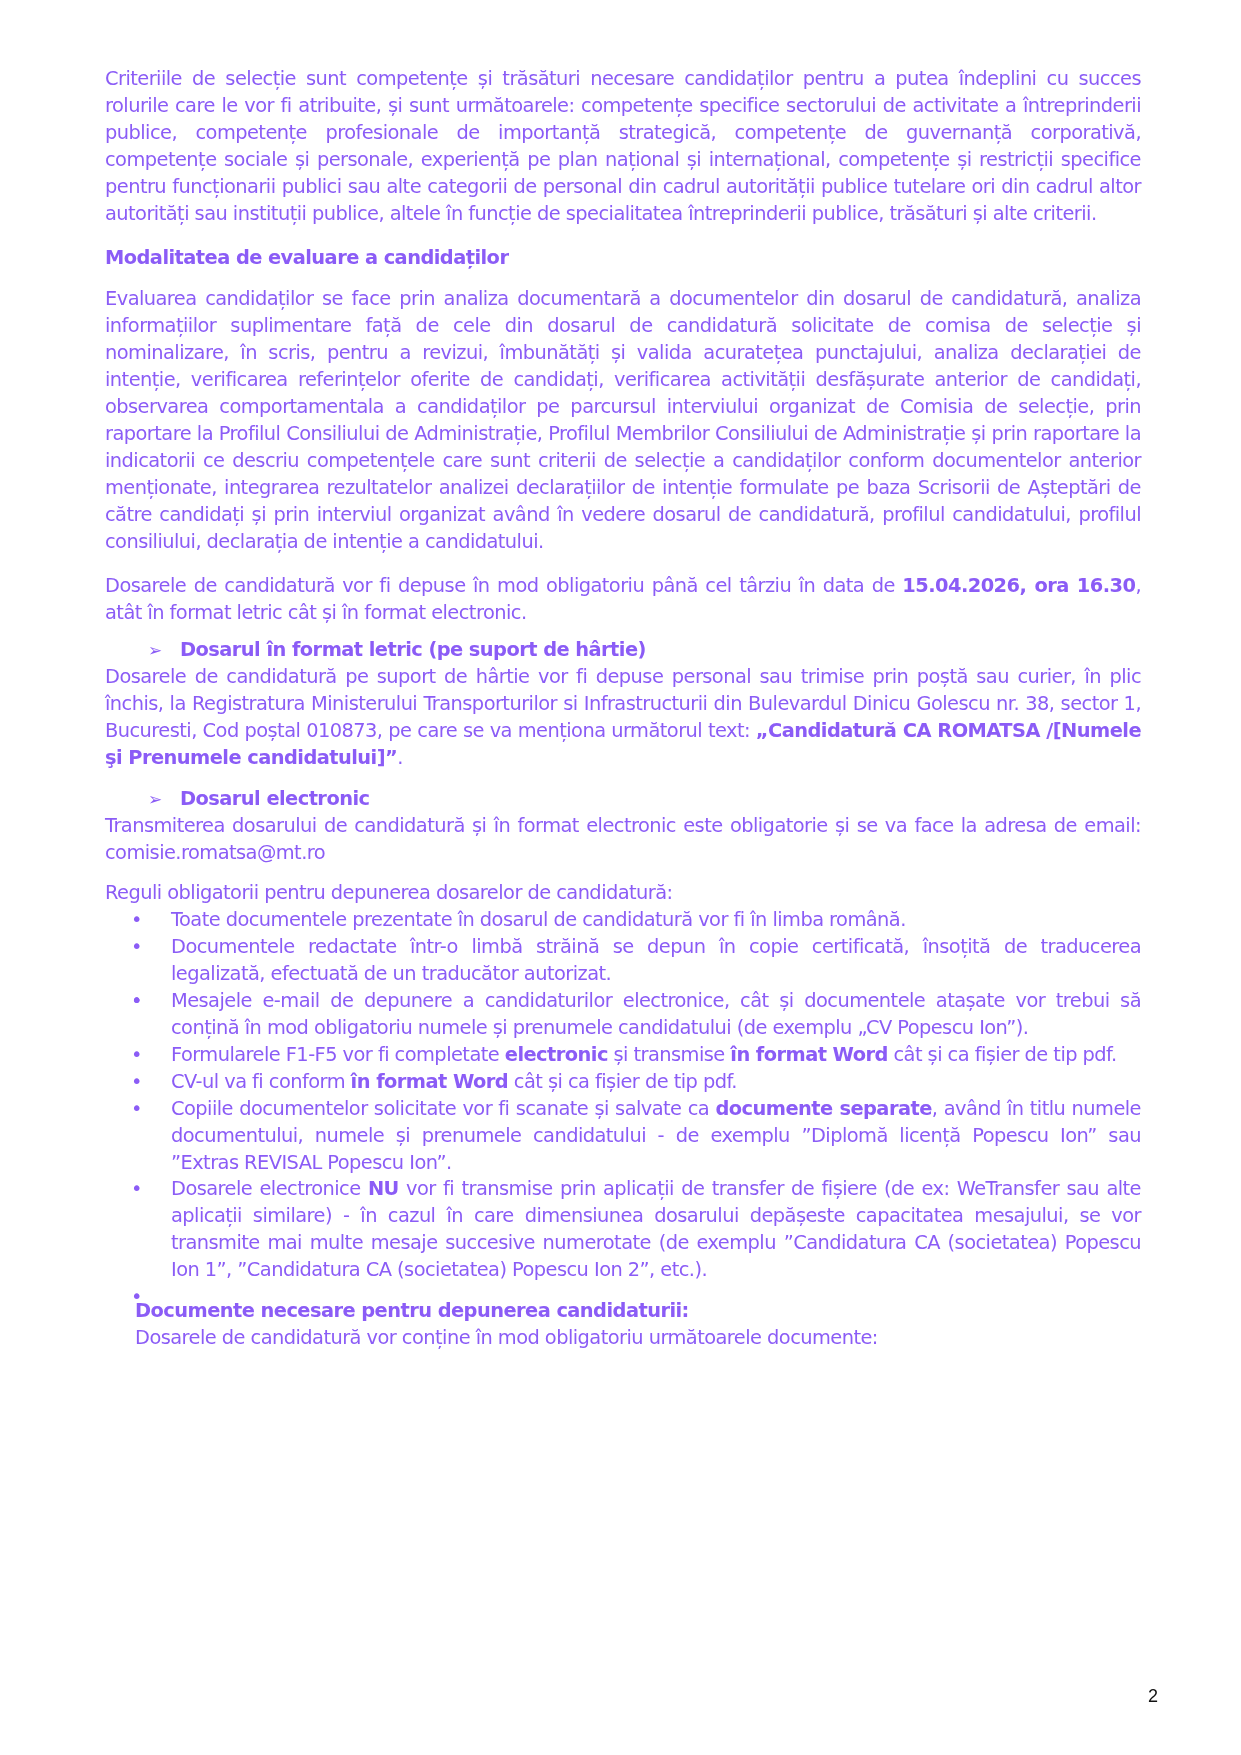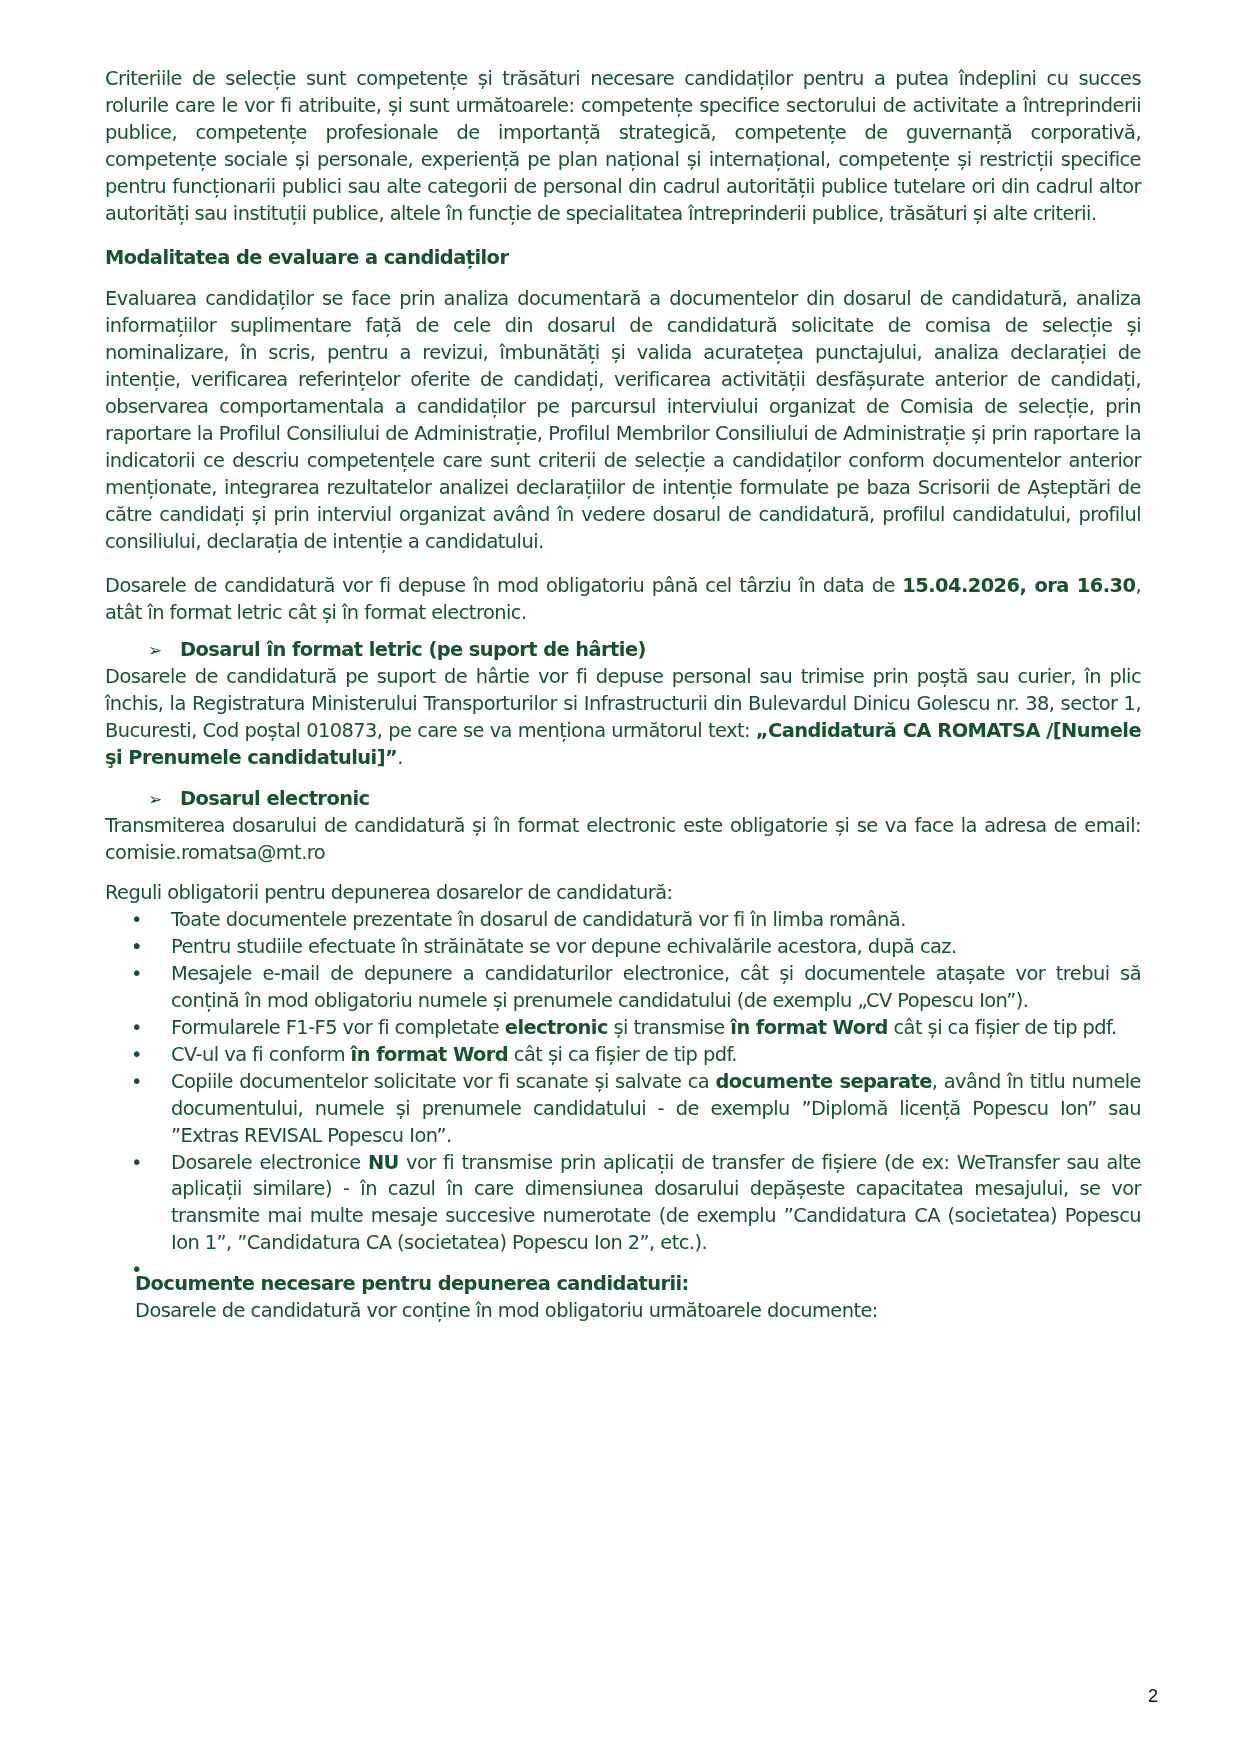--- a/index.html
+++ b/index.html
@@ -7,7 +7,7 @@
   .page {
     position: absolute; left: 105px; top: 66px; width: 1036px;
     font-family: "DejaVu Sans", sans-serif; font-size: 19.4px; line-height: 26.9px;
-    color: #14532d; letter-spacing: -0.55px; word-spacing: 0px;
+    color: #8b5cf6; letter-spacing: -0.55px; word-spacing: 0px;
   }
   p { margin: 0; text-align: justify; }
   .gap-s { height: 10px; }

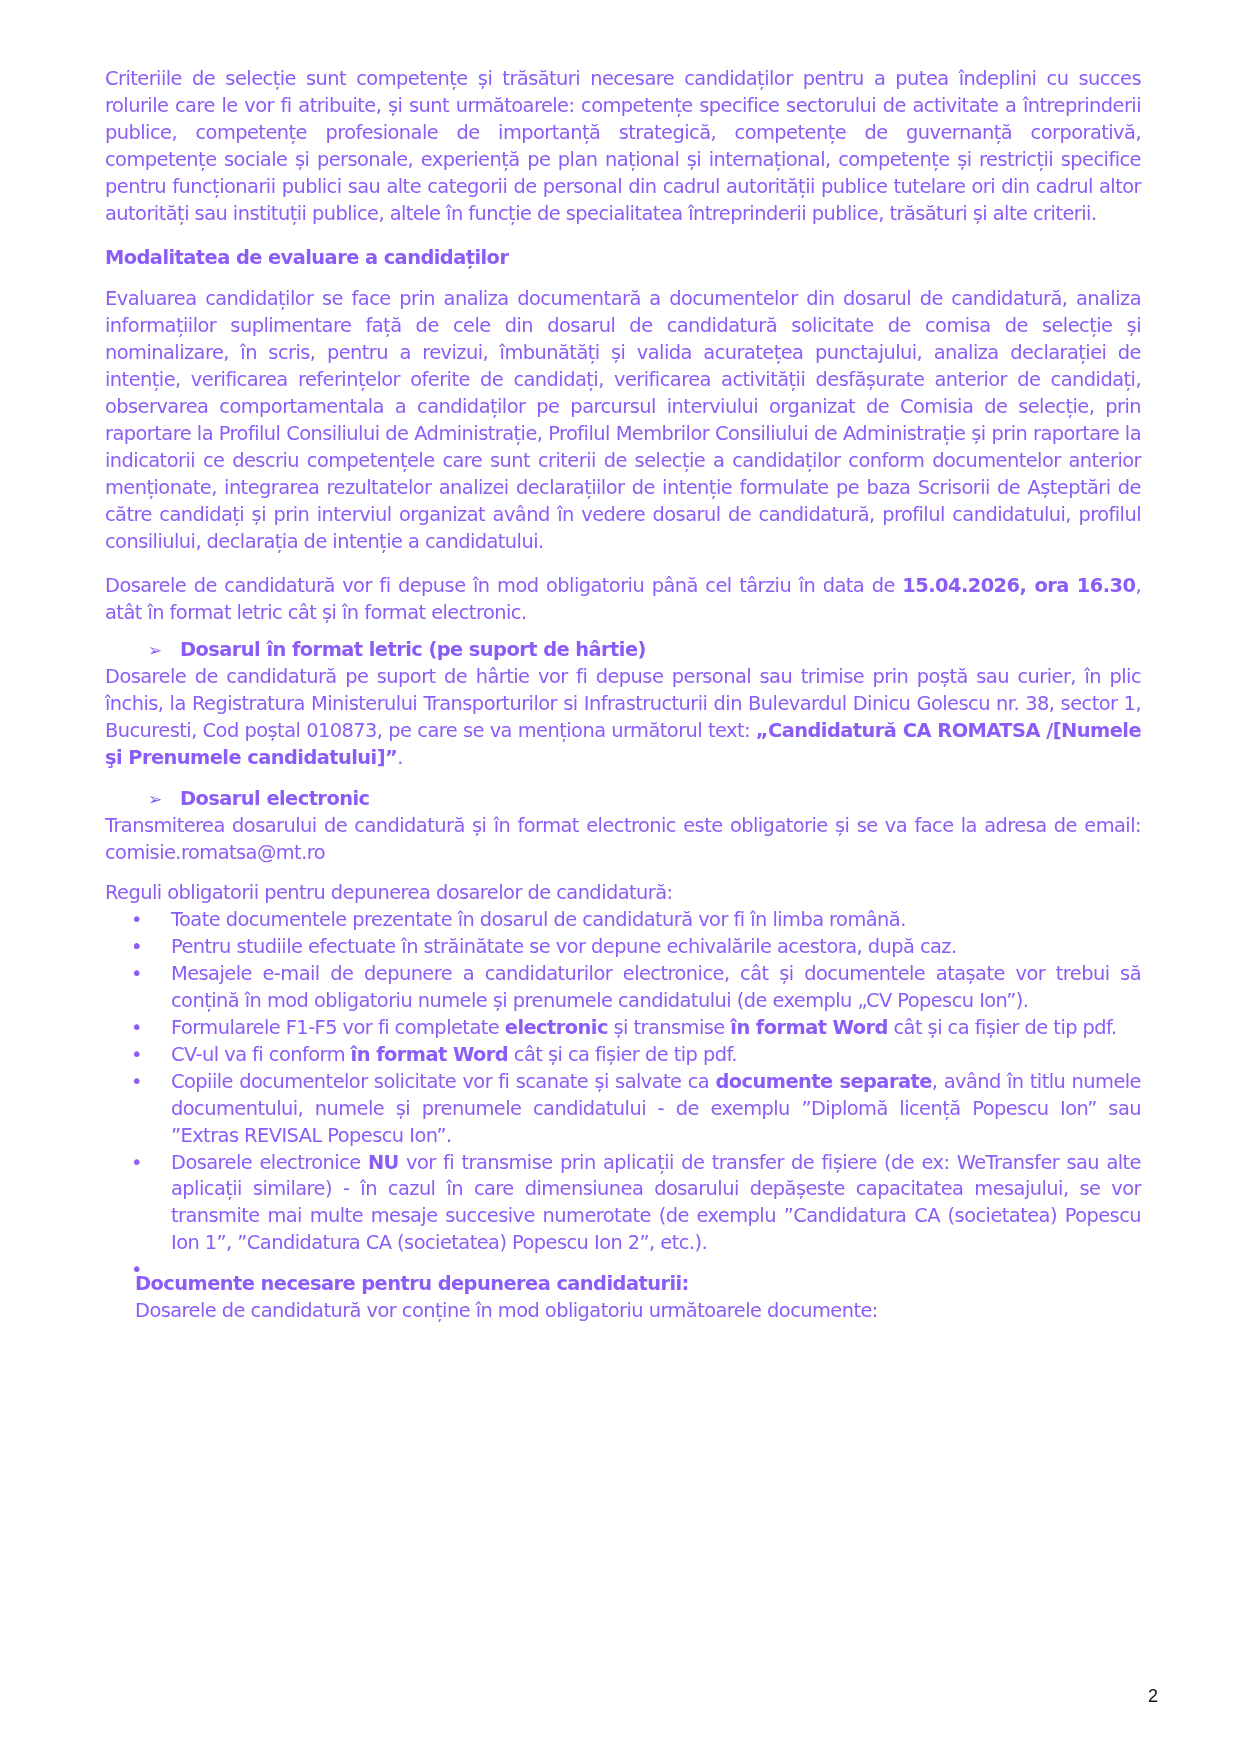--- a/index.html
+++ b/index.html
@@ -60,7 +60,7 @@
   <p>Reguli obligatorii pentru depunerea dosarelor de candidatură:</p>
   <ul class="rules" id="rules-list">
       <li><span class="bullet">•</span><span>Toate documentele prezentate în dosarul de candidatură vor fi în limba română.</span></li>
-      <li><span class="bullet">•</span></li>
+      <li><span class="bullet">•</span><span>Documentele redactate într-o limbă străină se depun în copie certificată, însoțită de traducerea legalizată, efectuată de un traducător autorizat.</span></li>
       <li><span class="bullet">•</span><span>Pentru studiile efectuate în străinătate se vor depune echivalările acestora, după caz.</span></li>
       <li><span class="bullet">•</span><span>Mesajele e-mail de depunere a candidaturilor electronice, cât și documentele atașate vor trebui să conțină în mod obligatoriu numele și prenumele candidatului (de exemplu „CV Popescu Ion”).</span></li>
       <li><span class="bullet">•</span><span>Formularele F1-F5 vor fi completate </span><b>electronic</b><span> și transmise </span><b>în format Word</b><span> cât și ca fișier de tip pdf.</span></li>

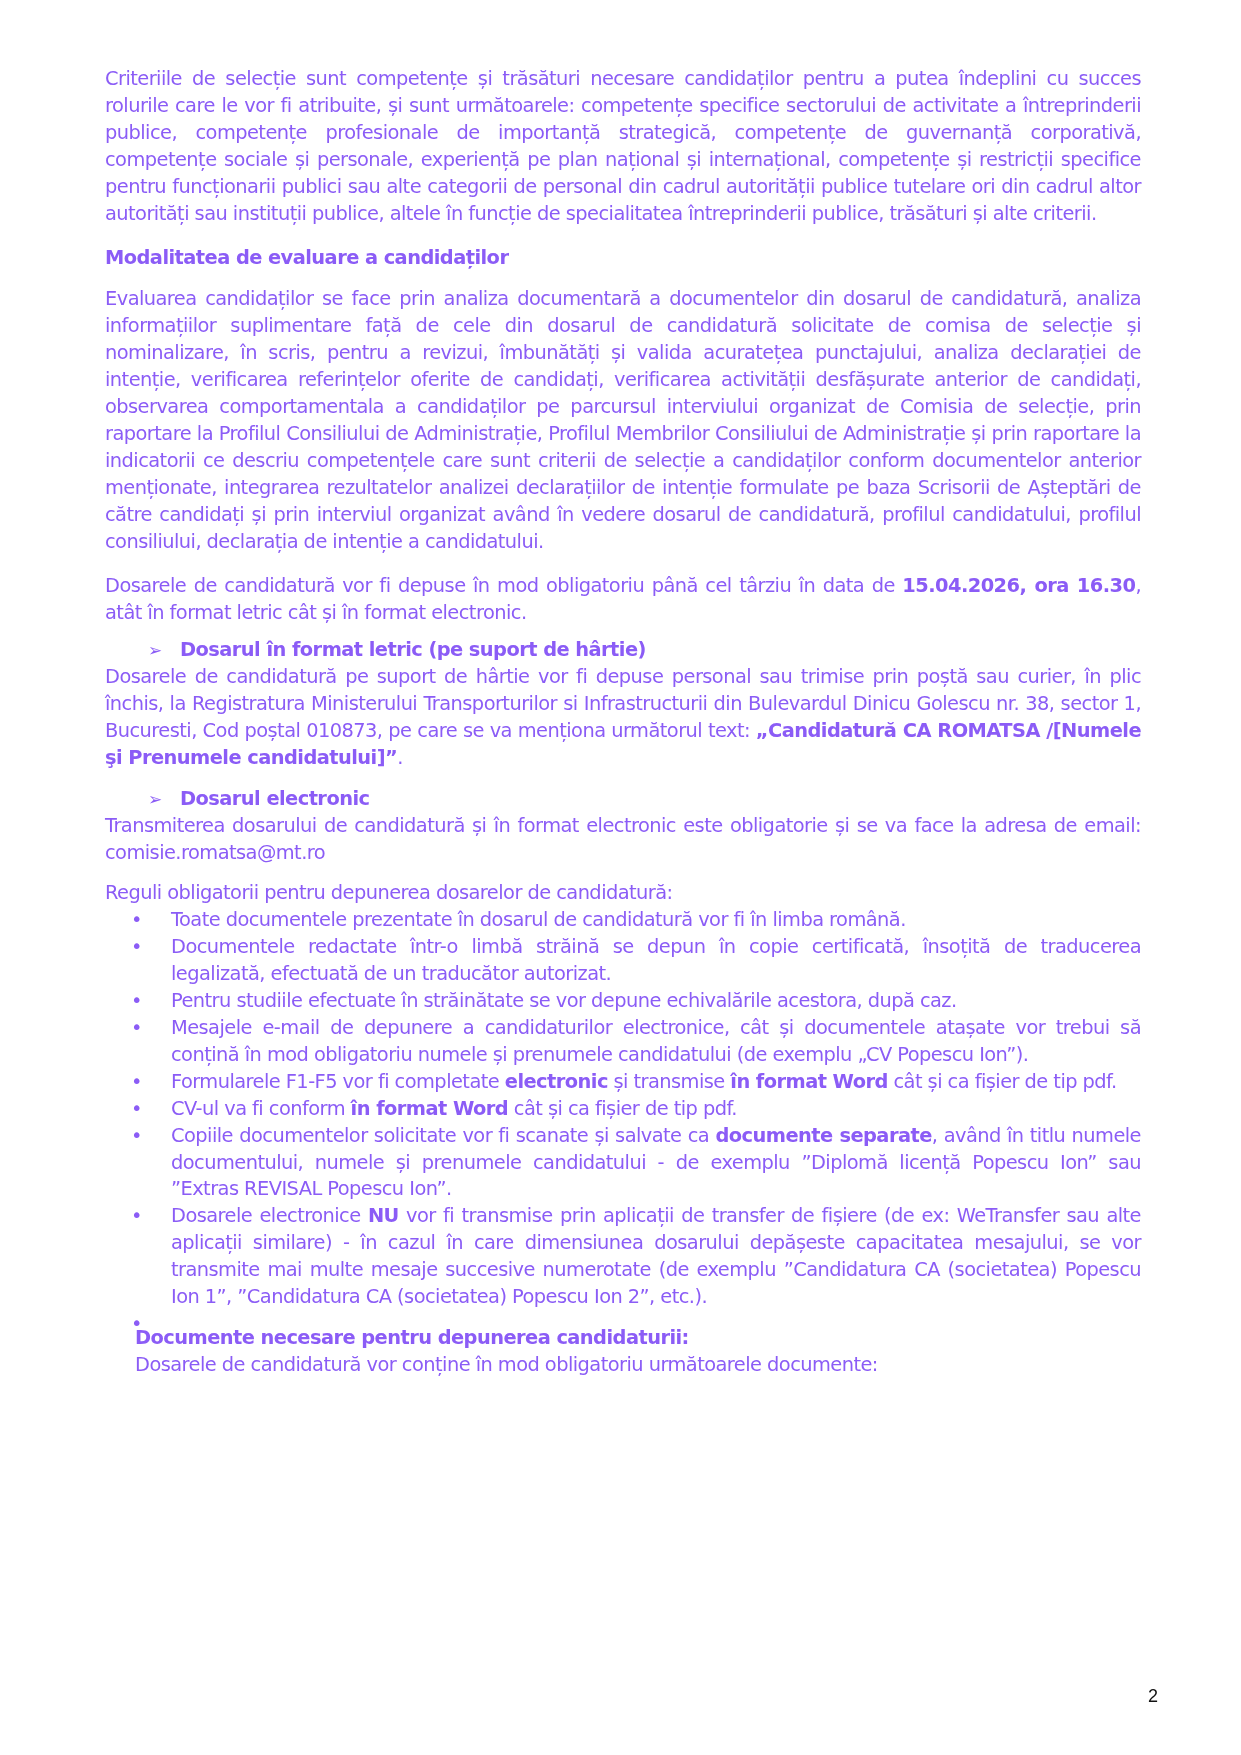--- a/index.html
+++ b/index.html
@@ -61,7 +61,7 @@
   <ul class="rules" id="rules-list">
       <li><span class="bullet">•</span><span>Toate documentele prezentate în dosarul de candidatură vor fi în limba română.</span></li>
       <li><span class="bullet">•</span><span>Documentele redactate într-o limbă străină se depun în copie certificată, însoțită de traducerea legalizată, efectuată de un traducător autorizat.</span></li>
-      <li><span class="bullet">•</span><span>Pentru studiile efectuate în străinătate se vor depune echivalările acestora, după caz.</span></li>
+      <li><span class="bullet">•</span></li>
       <li><span class="bullet">•</span><span>Mesajele e-mail de depunere a candidaturilor electronice, cât și documentele atașate vor trebui să conțină în mod obligatoriu numele și prenumele candidatului (de exemplu „CV Popescu Ion”).</span></li>
       <li><span class="bullet">•</span><span>Formularele F1-F5 vor fi completate </span><b>electronic</b><span> și transmise </span><b>în format Word</b><span> cât și ca fișier de tip pdf.</span></li>
       <li><span class="bullet">•</span><span>CV-ul va fi conform </span><b>în format Word</b><span> cât și ca fișier de tip pdf.</span></li>

